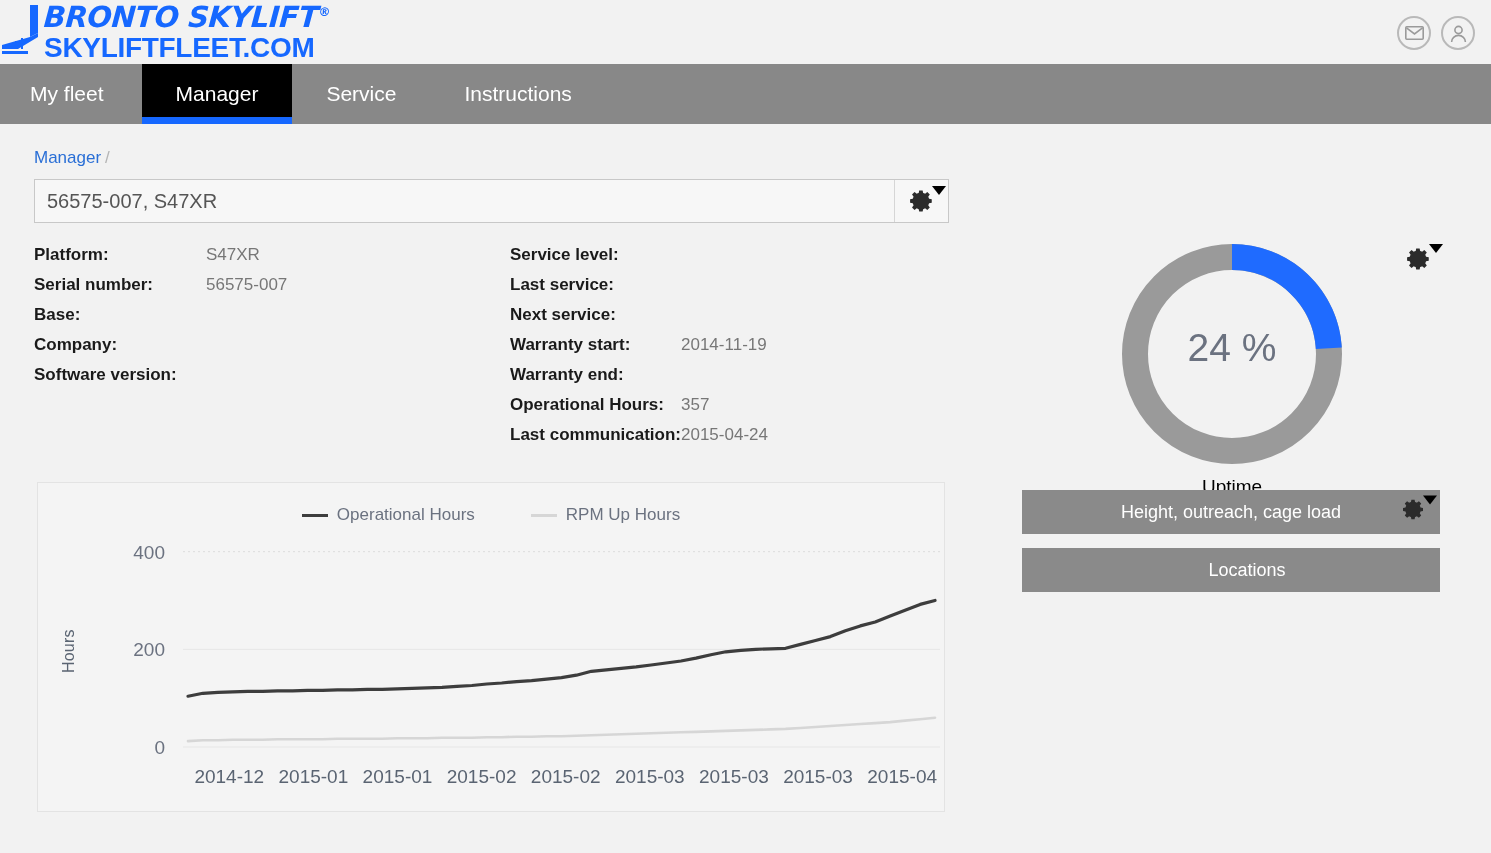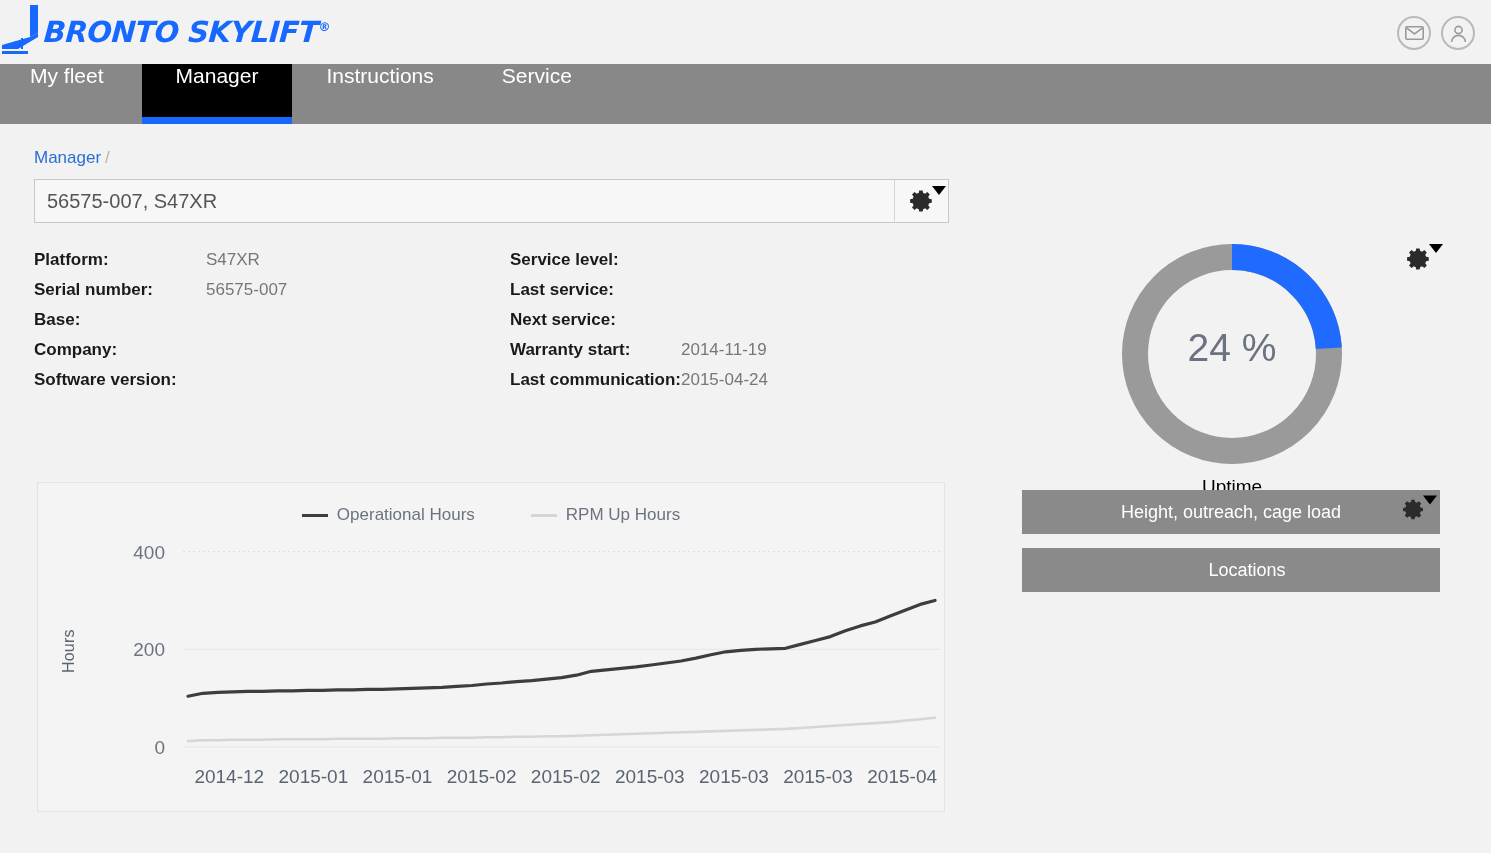--- a/index.html
+++ b/index.html
@@ -202,6 +202,7 @@
     </svg>
     <div class="logo-text">
       <div class="logo-line1"><span>BRONTO SKYLIFT</span><span class="reg">®</span></div>
+      <div class="logo-line2">SKYLIFTFLEET.COM</div>
     </div>
   </div>
 

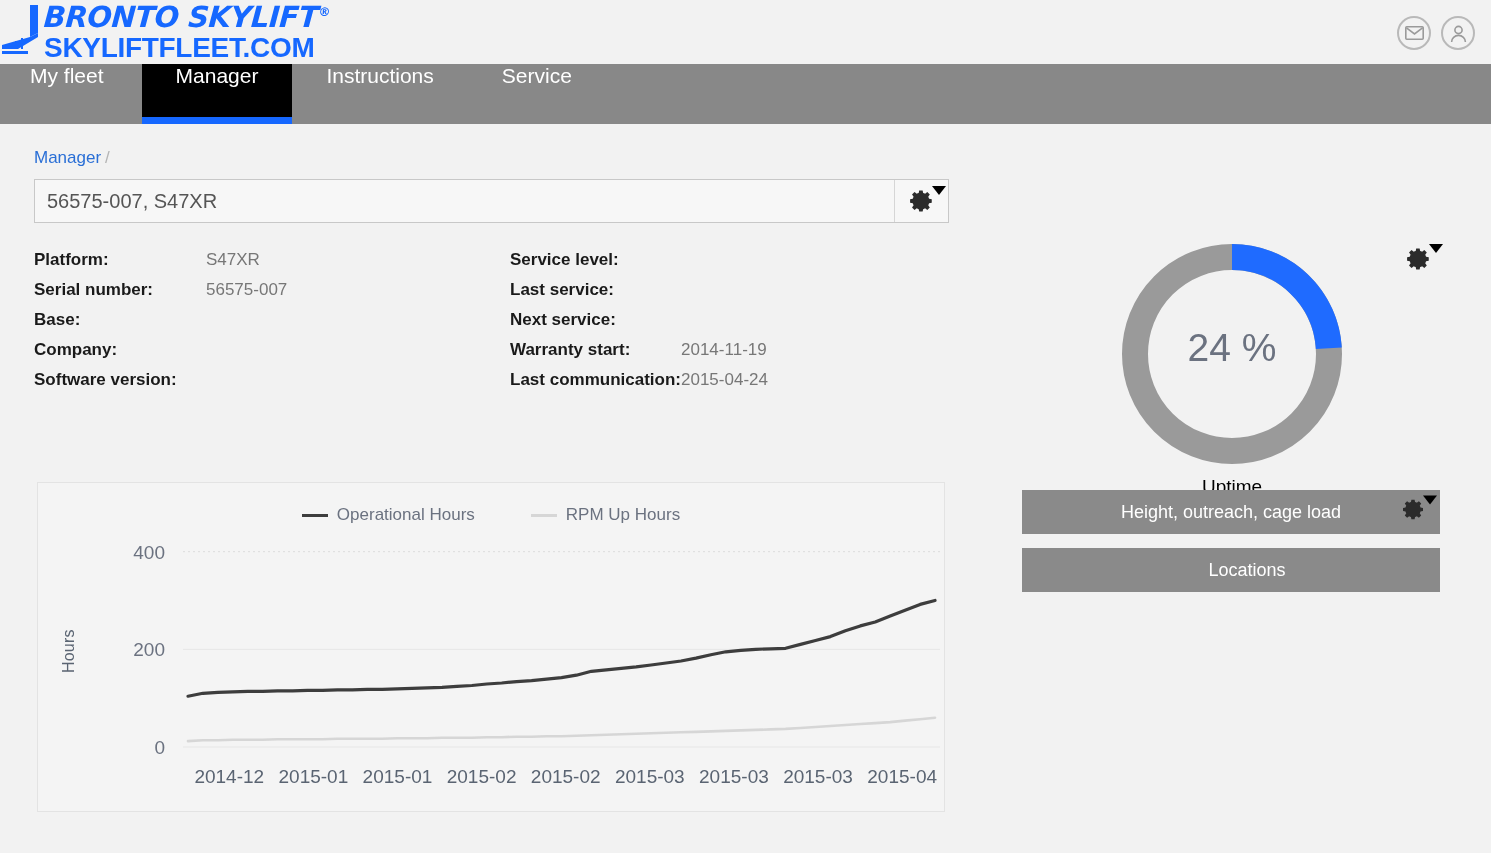--- a/index.html
+++ b/index.html
@@ -54,7 +54,7 @@
     padding-left: 0;
   }
   .nav-item {
-    display: flex; align-items: flex-start; justify-content: center;
+    display: flex; align-items: center; justify-content: center;
     color: #ffffff; font-size: 21px;
     padding: 0 34px;
     position: relative; cursor: pointer;

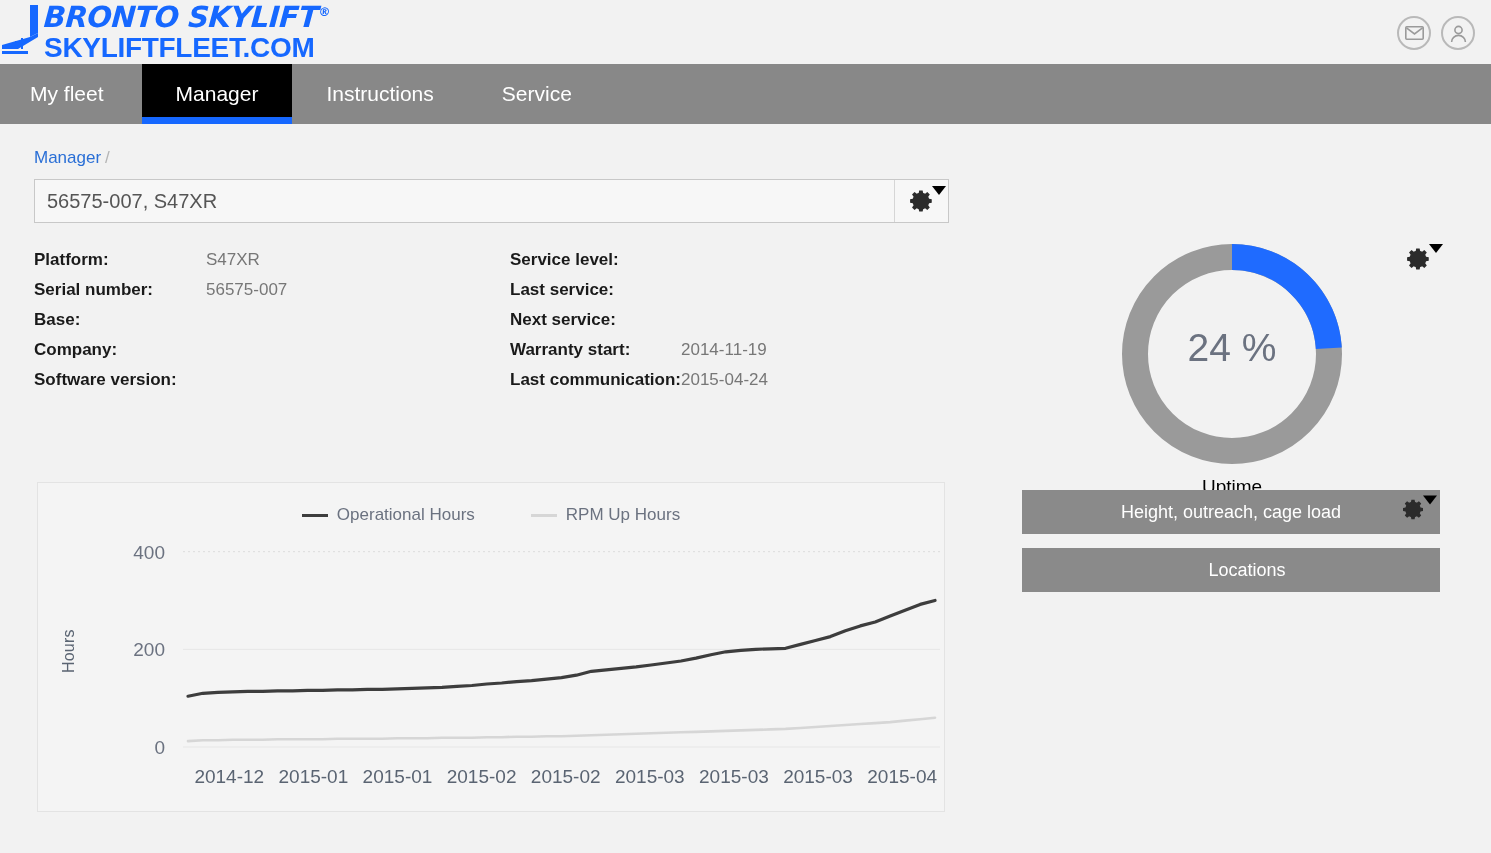--- a/index.html
+++ b/index.html
@@ -230,10 +230,10 @@
       <span>Manager</span>
     </div>
   <div class="nav-item">
+      <span>Service</span>
+    </div>
+  <div class="nav-item">
       <span>Instructions</span>
-    </div>
-  <div class="nav-item">
-      <span>Service</span>
     </div>
 </div>
 

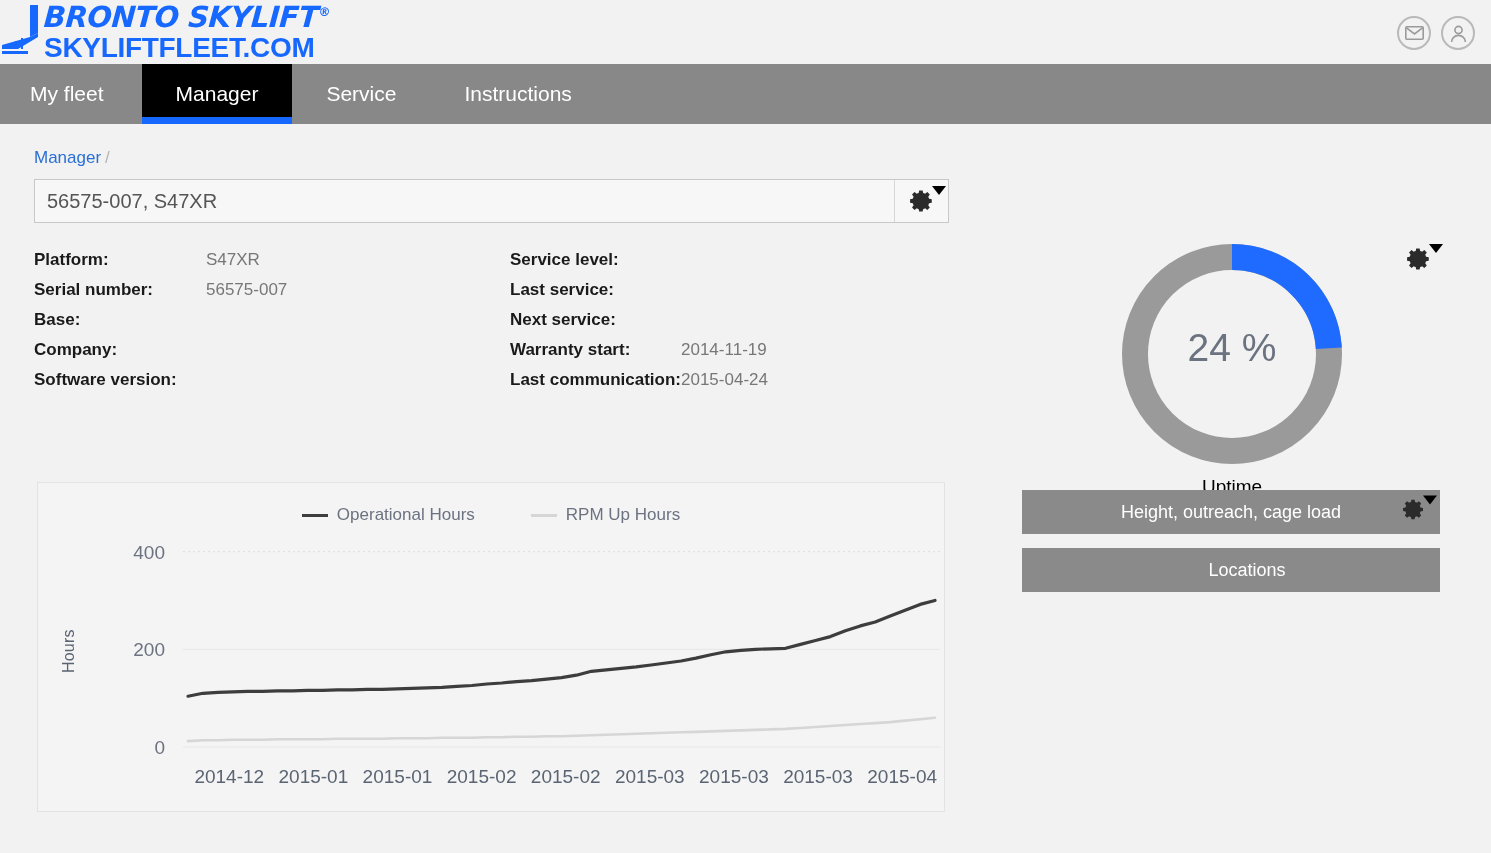--- a/index.html
+++ b/index.html
@@ -116,7 +116,7 @@
   .det-col { position: absolute; top: 0; }
   .det-col.left  { left: 0; }
   .det-col.right { left: 476px; }
-  .det-row { height: 30px; display: flex; align-items: center; }
+  .det-row { height: 30px; display: flex; align-items: flex-start; }
   .det-label {
     font-size: 17px; font-weight: bold; color: #1a1a1a;
   }

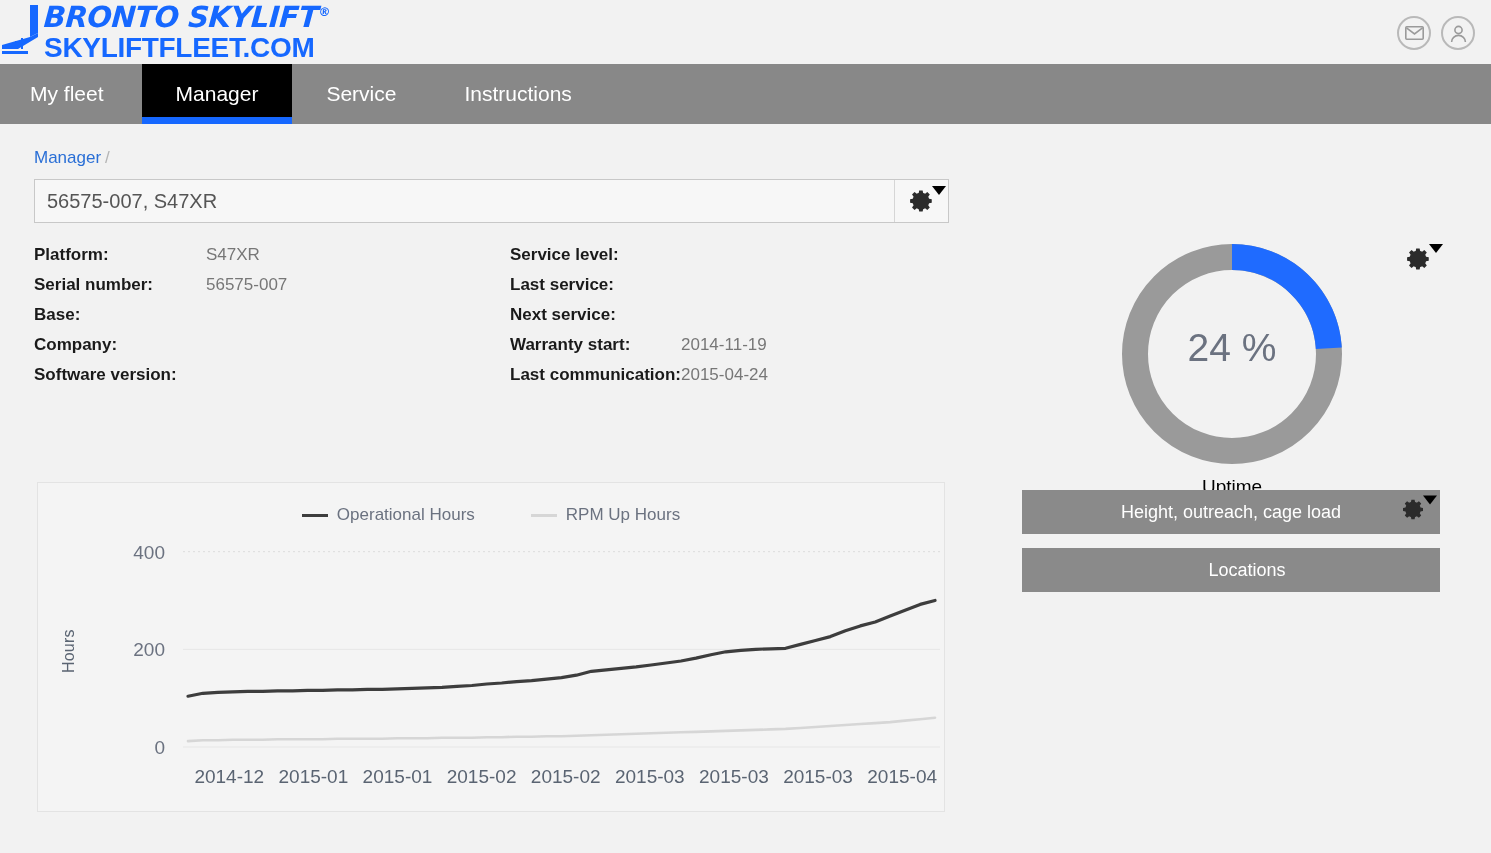--- a/index.html
+++ b/index.html
@@ -296,6 +296,10 @@
       <div class="det-row">
         <span class="det-label">Warranty start:</span>
         <span class="det-value">2014-11-19</span>
+      </div>
+      <div class="det-row">
+        <span class="det-label">Warranty end:</span>
+        <span class="det-value"></span>
       </div>
       <div class="det-row">
         <span class="det-label">Last communication:</span>

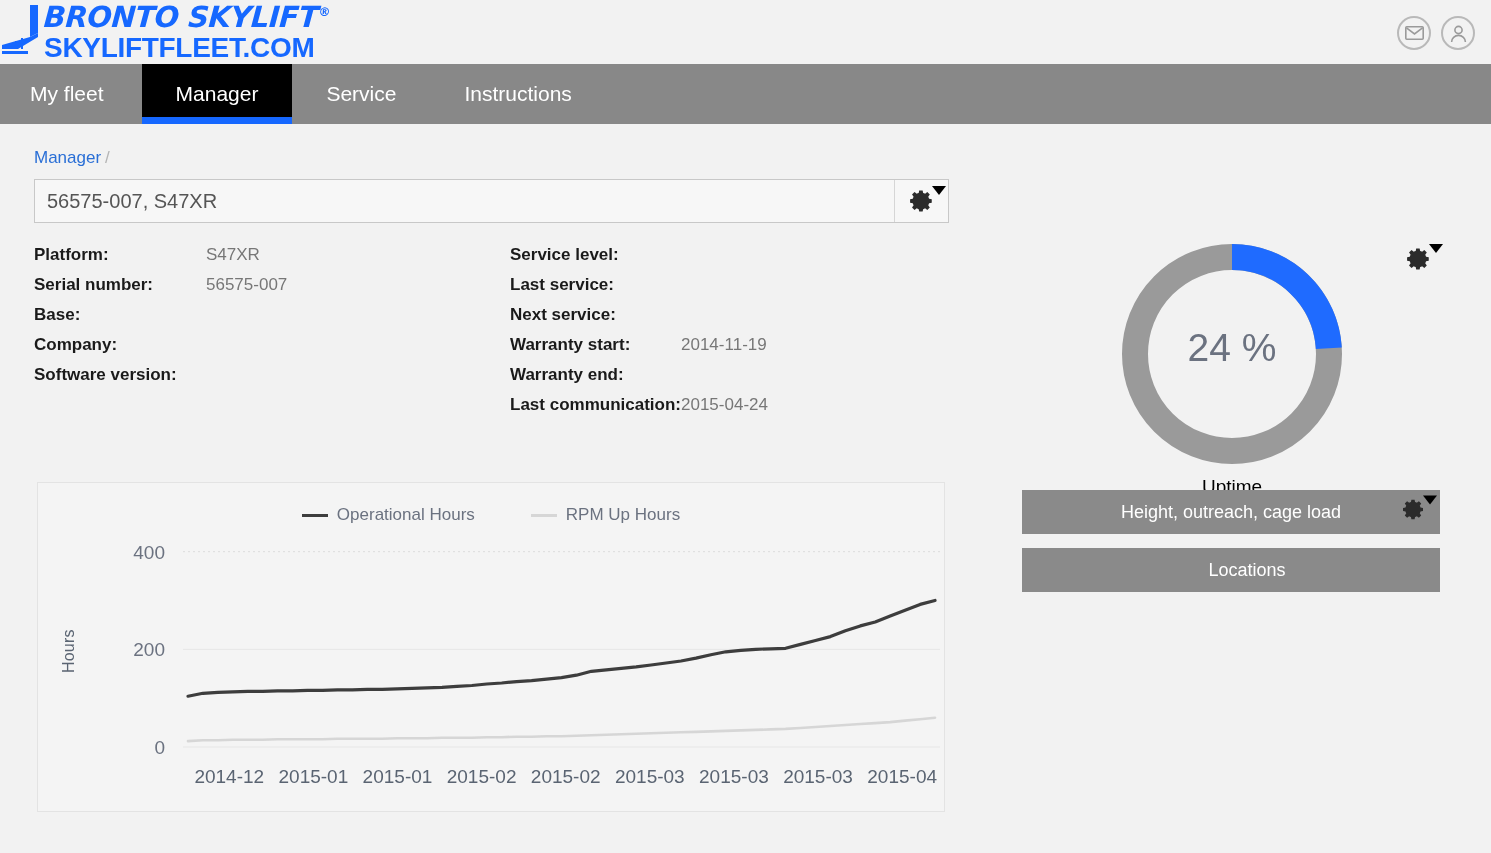--- a/index.html
+++ b/index.html
@@ -300,6 +300,10 @@
       <div class="det-row">
         <span class="det-label">Warranty end:</span>
         <span class="det-value"></span>
+      </div>
+      <div class="det-row">
+        <span class="det-label">Operational Hours:</span>
+        <span class="det-value">357</span>
       </div>
       <div class="det-row">
         <span class="det-label">Last communication:</span>

